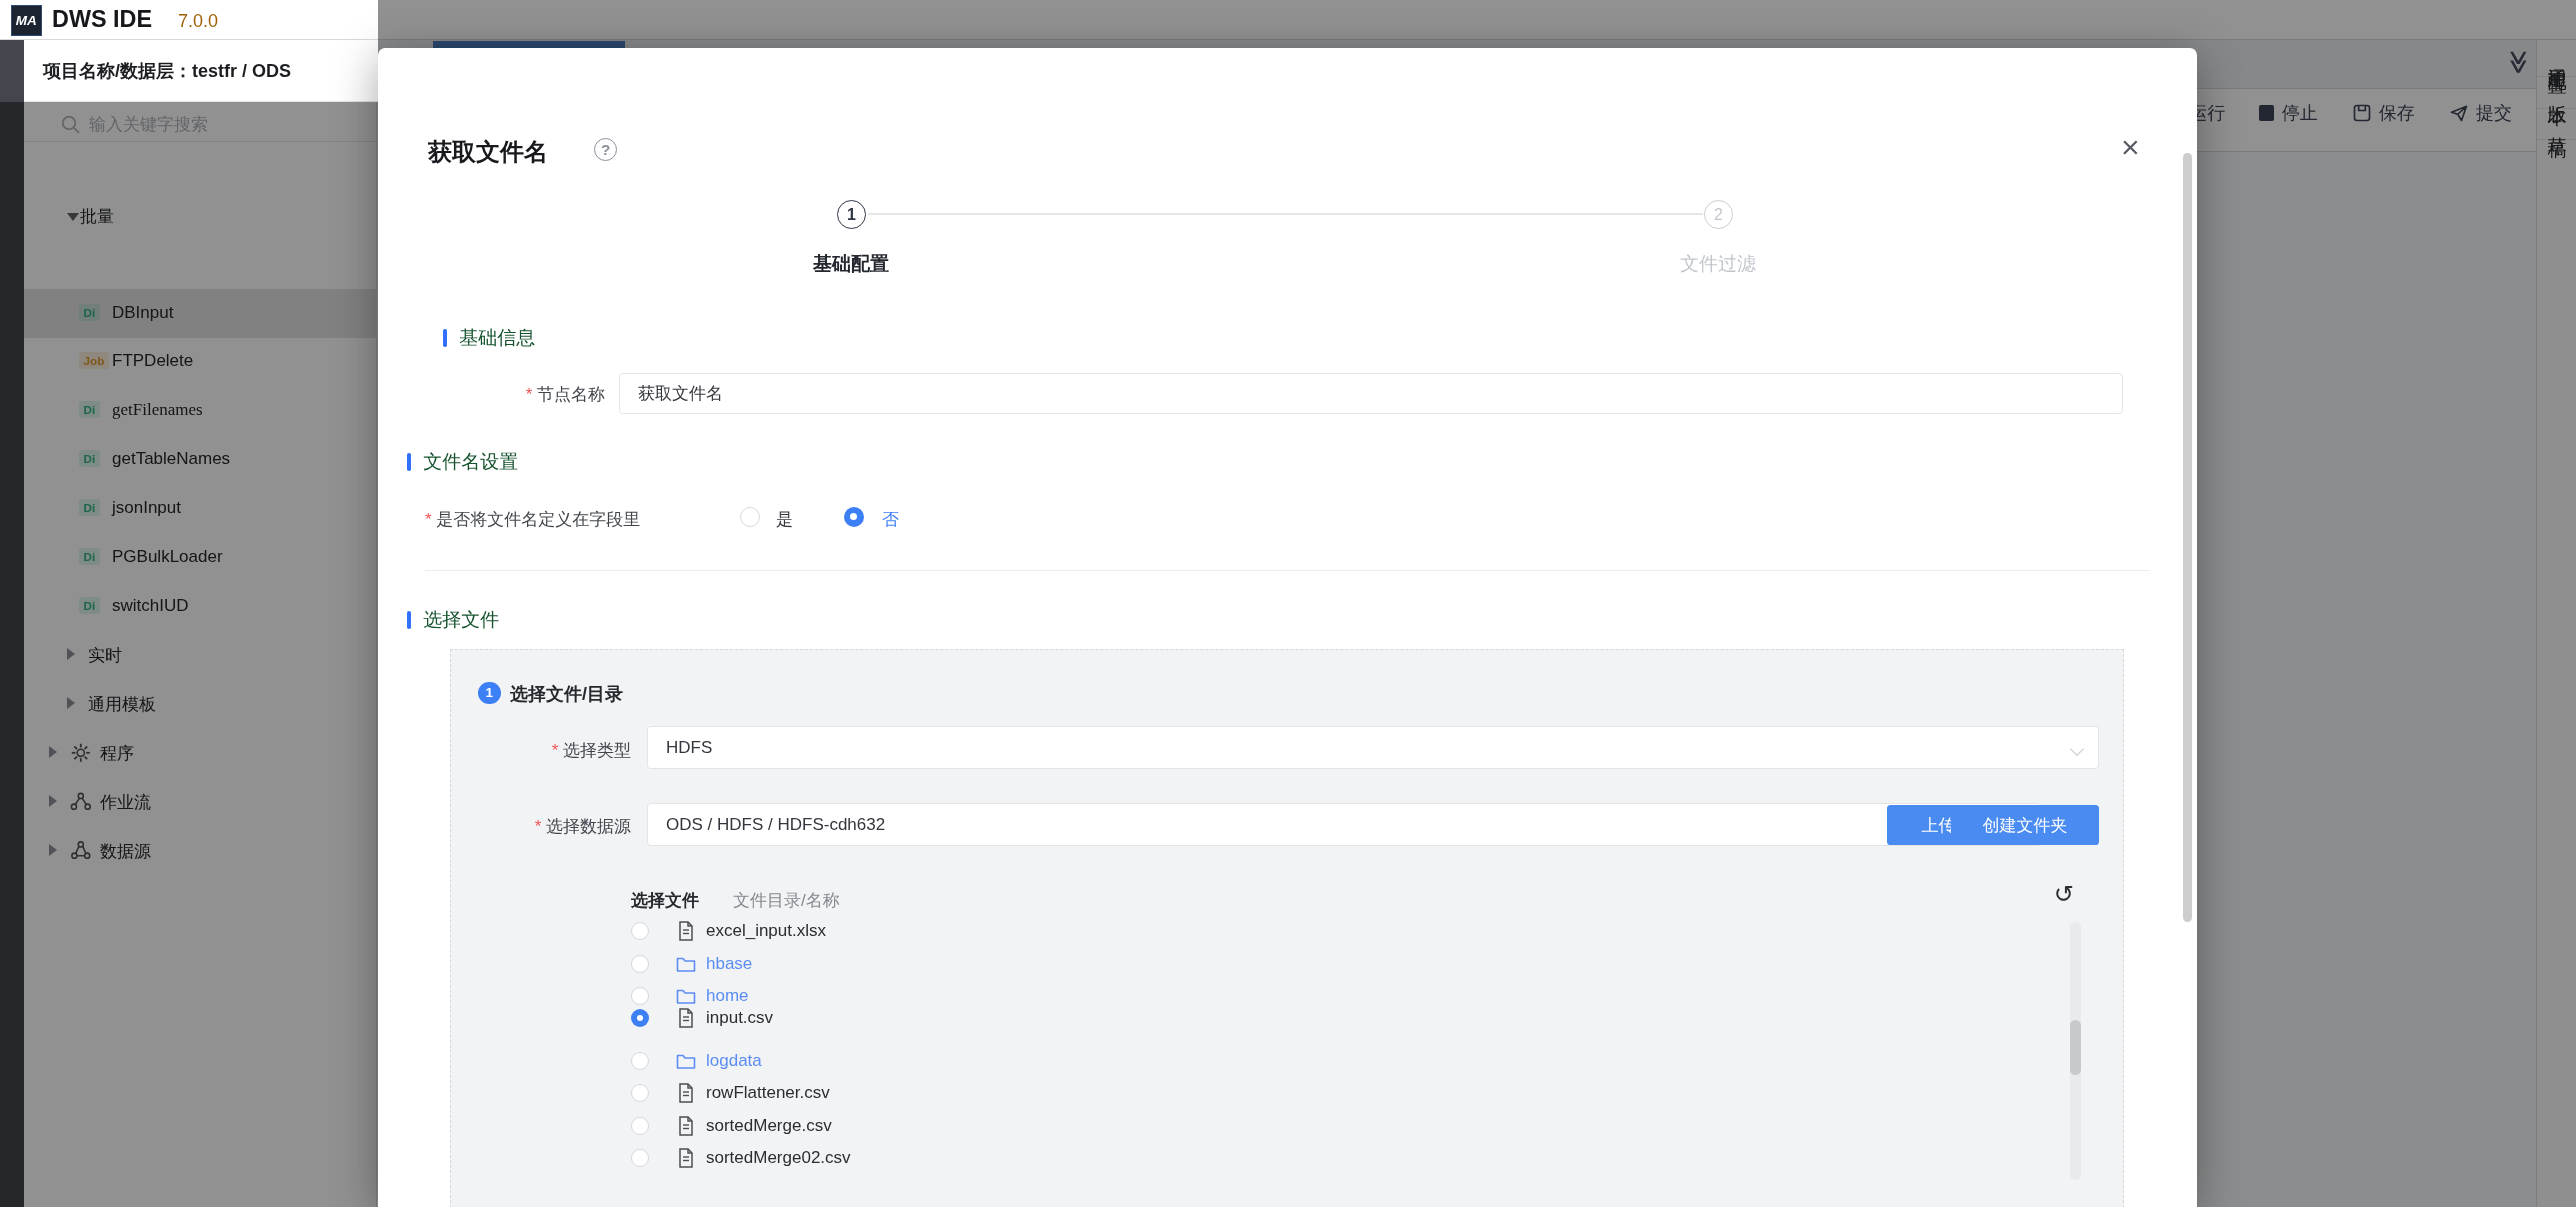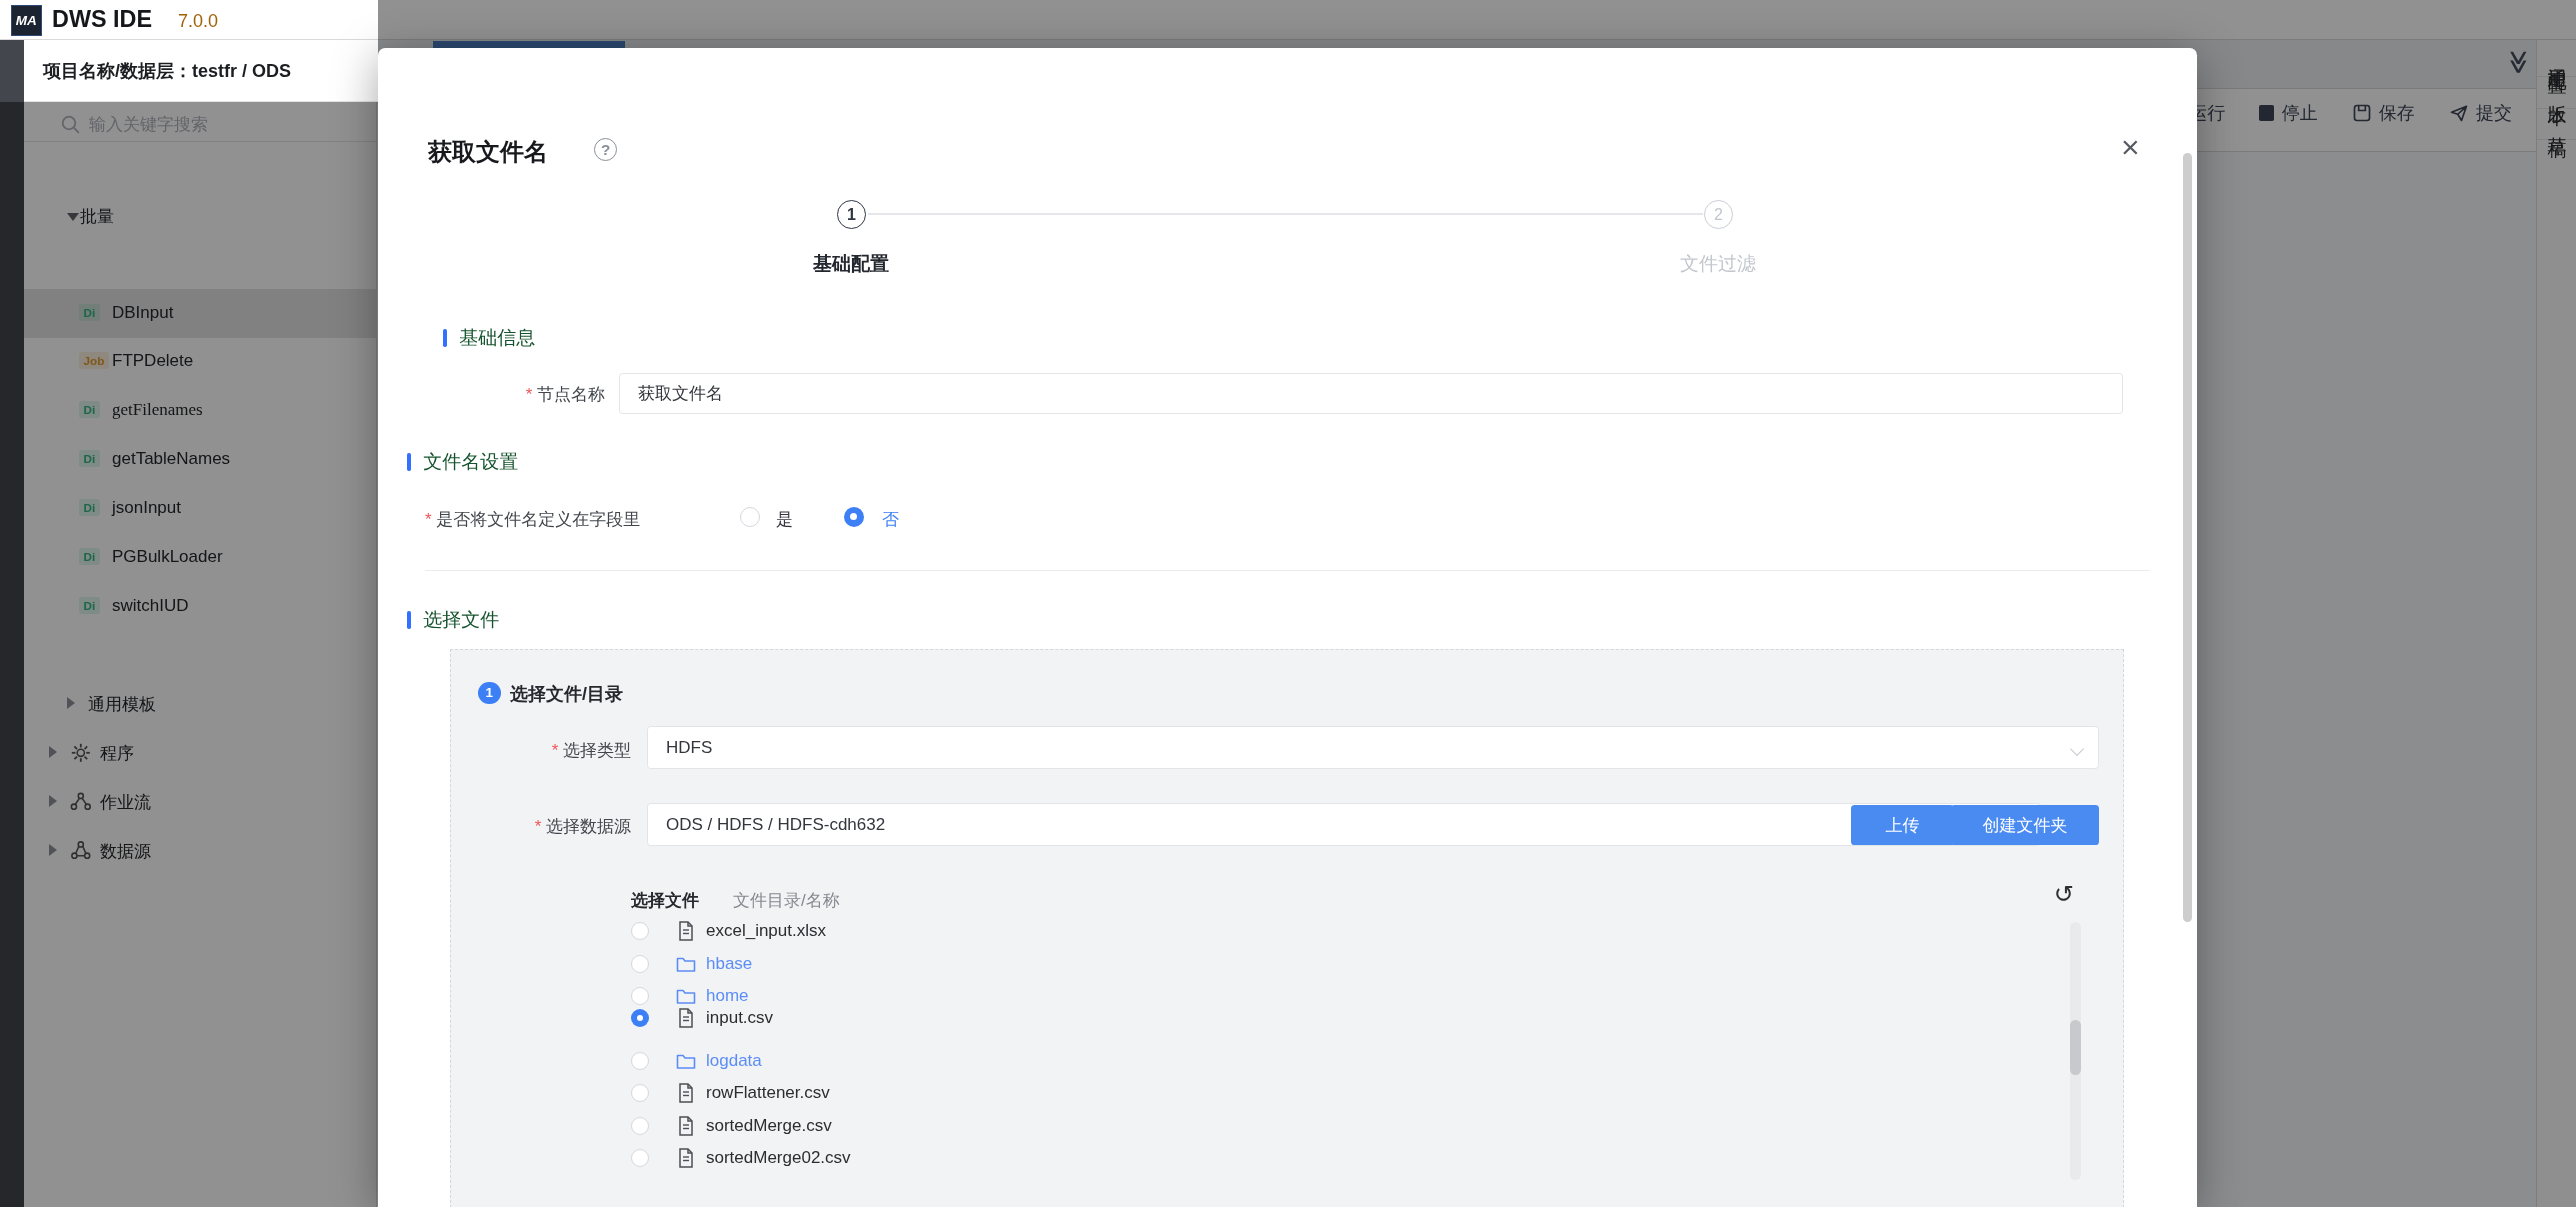--- a/index.html
+++ b/index.html
@@ -160,6 +160,10 @@
           <span class="badge Di" style="left: 55px;">Di</span>
           <span class="tree-label" style="left: 88px;">switchIUD</span>
         </div>
+        <div class="tree-row" style="top: 488px;">
+          <span class="tri-right" style="left: 43px;"></span>
+          <span class="tree-label" style="left: 64px;">实时</span>
+        </div>
         <div class="tree-row" style="top: 537px;">
           <span class="tri-right" style="left: 43px;"></span>
           <span class="tree-label" style="left: 64px;">通用模板</span>

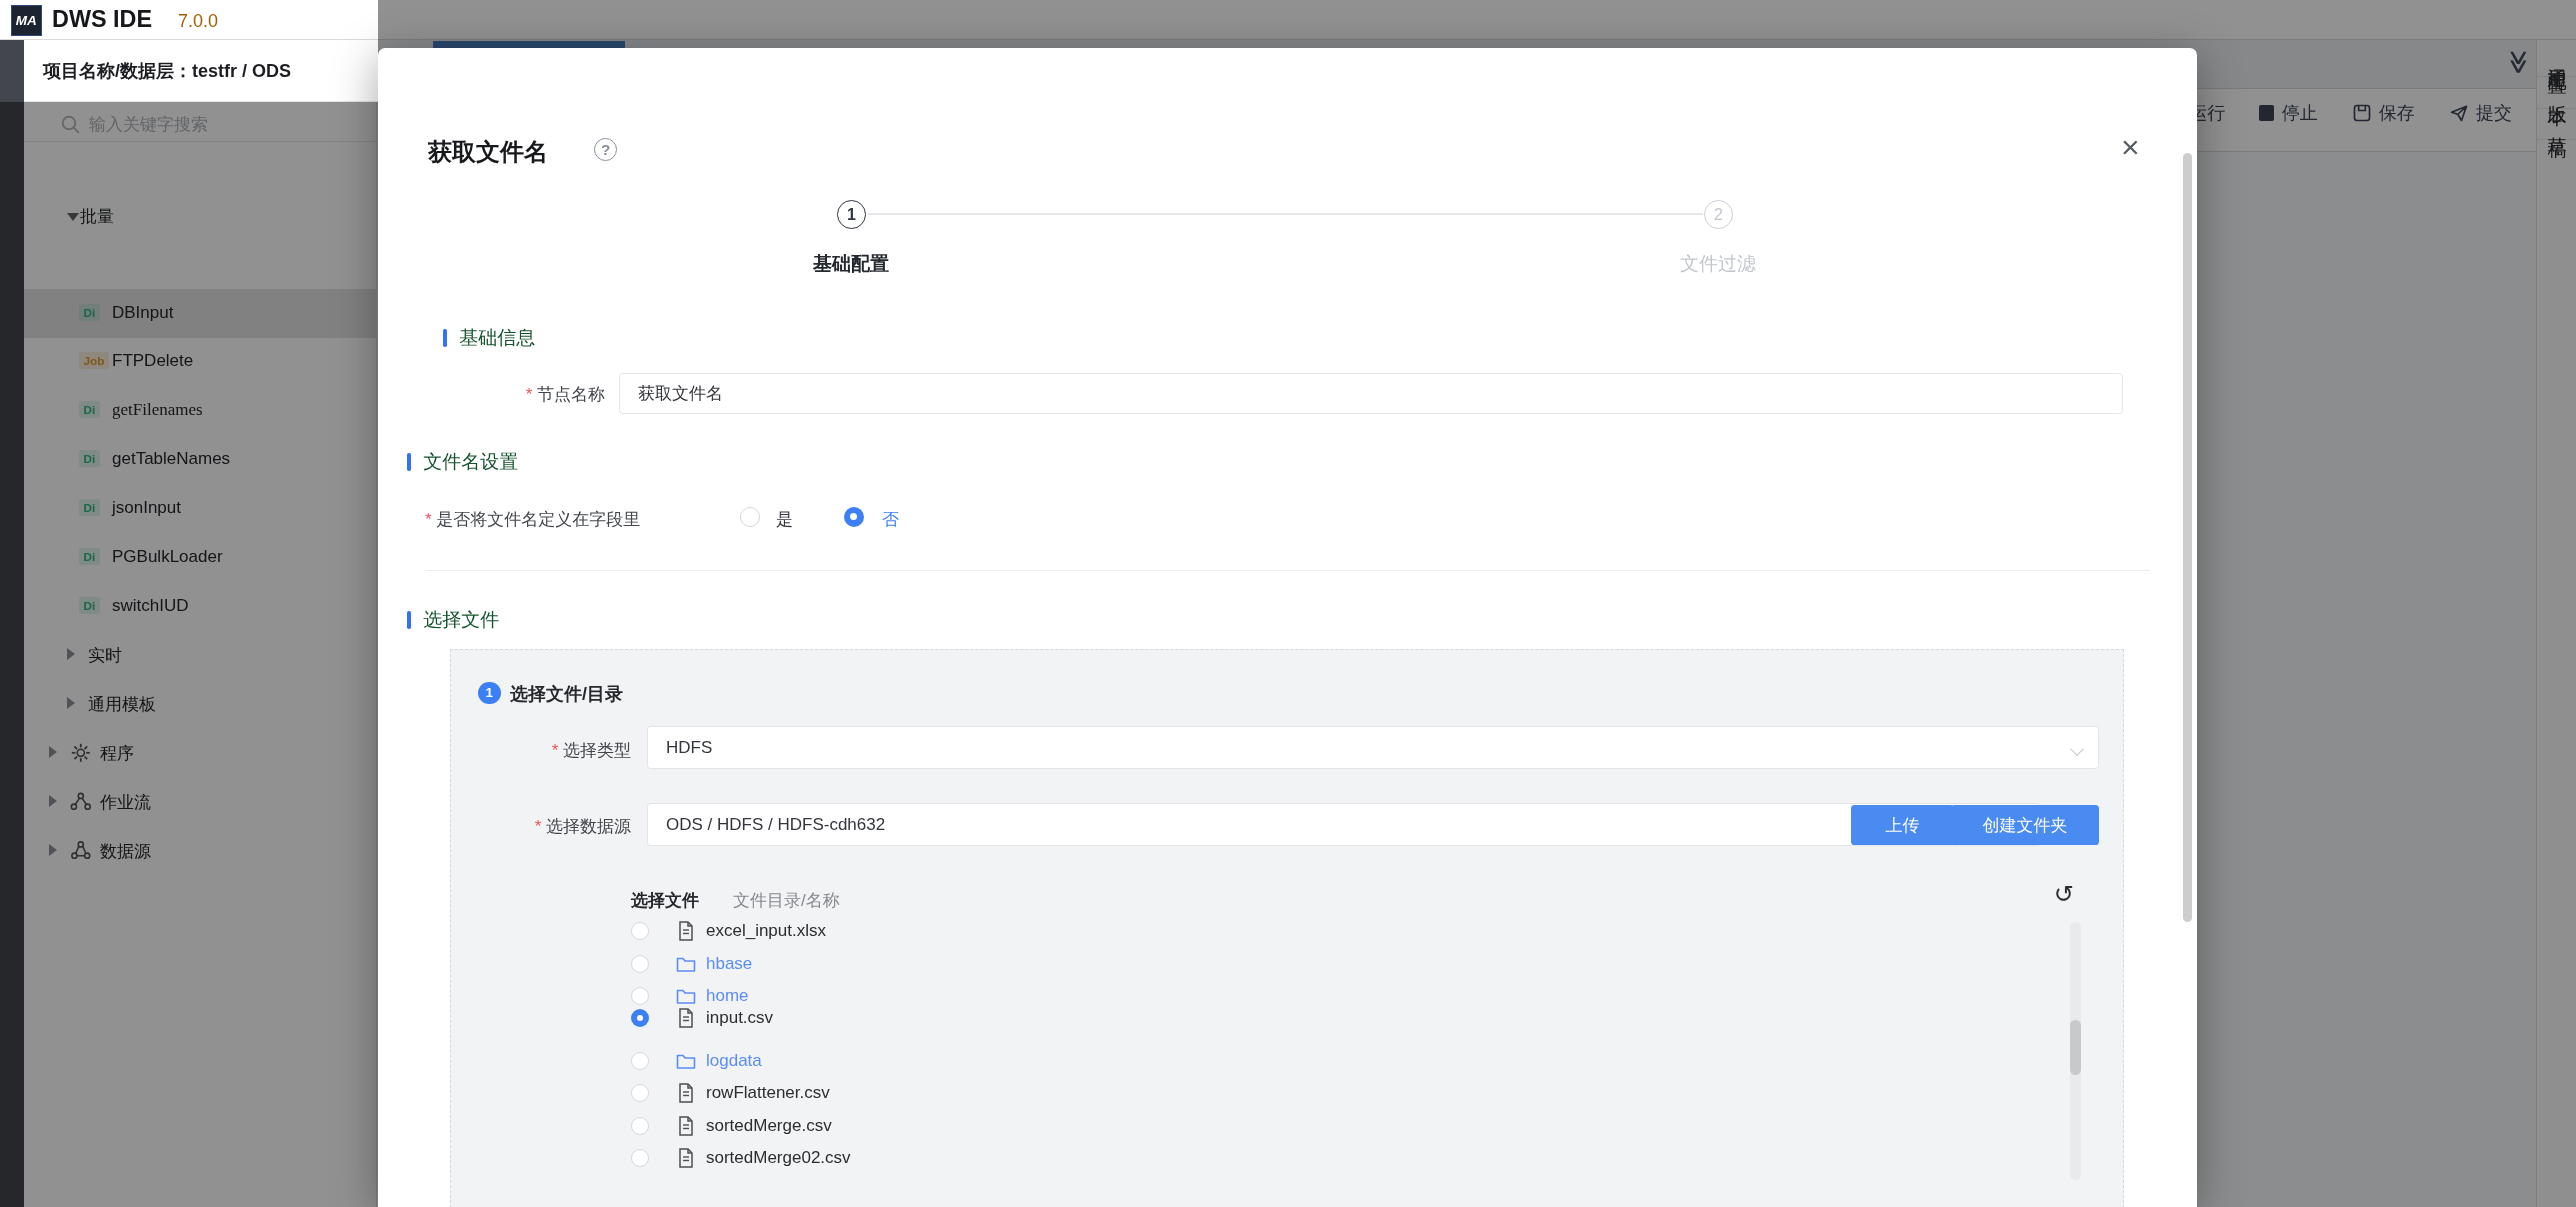--- a/index.html
+++ b/index.html
@@ -320,7 +320,7 @@
       <span>ODS / HDFS / HDFS-cdh632</span>
       <span class="chevron"></span>
     </div>
-    <div class="btn-blue" style="left:1400px;top:155px;width:103px">上传</div>
+    <div class="btn-blue" style="left:1436px;top:155px;width:103px">上传</div>
     <div class="btn-blue" style="left:1500px;top:155px;width:148px">创建文件夹</div>
 
     <div id="list-hdr-sel">选择文件</div>

